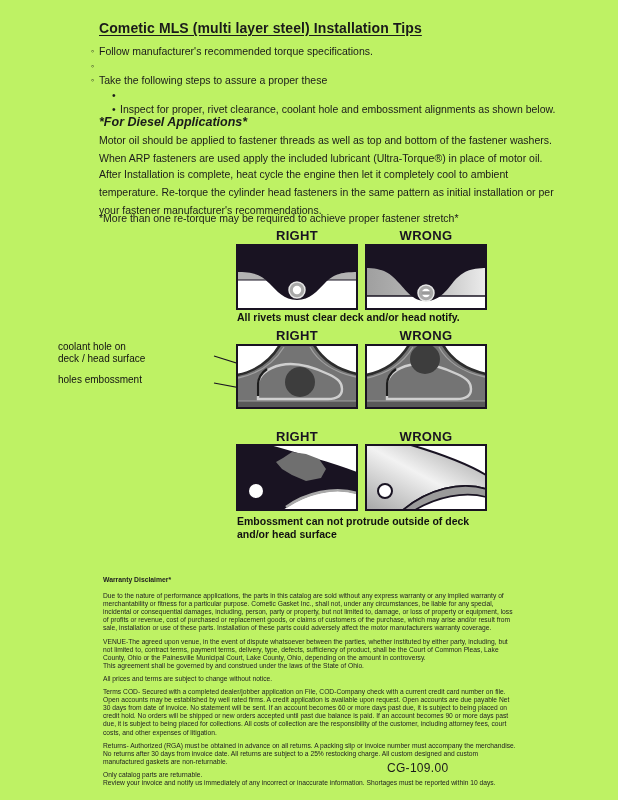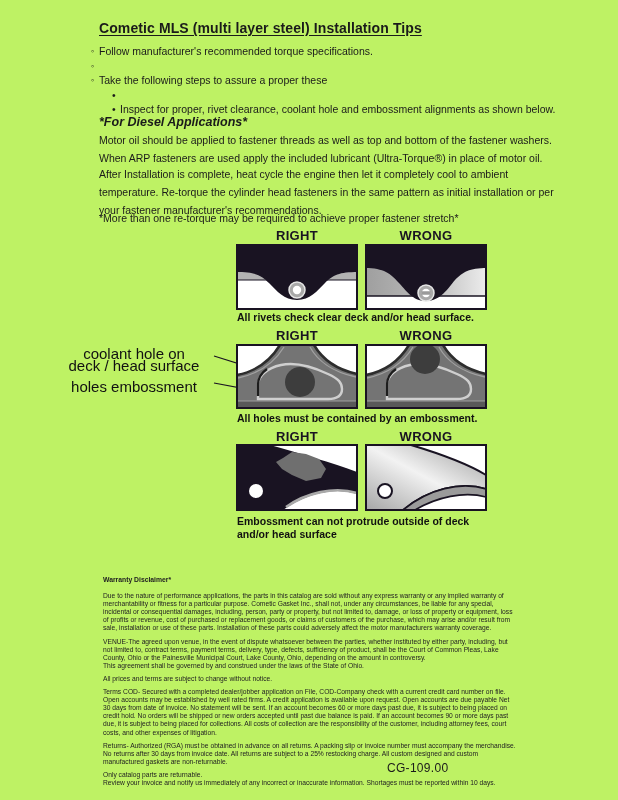--- a/index.html
+++ b/index.html
@@ -97,7 +97,7 @@
       <rect x="1" y="1" width="120" height="64" fill="none" stroke="#191322" stroke-width="2"></rect>
     </svg>
 
-    <div class="caption" style="left:237px;top:83px">All rivets check clear deck and/or head surface.</div>
+    <div class="caption" style="left:237px;top:83px">All rivets must clear deck and/or head notify.</div>
   </div>
 
   <div class="abs drow" style="top:328px;height:100px">

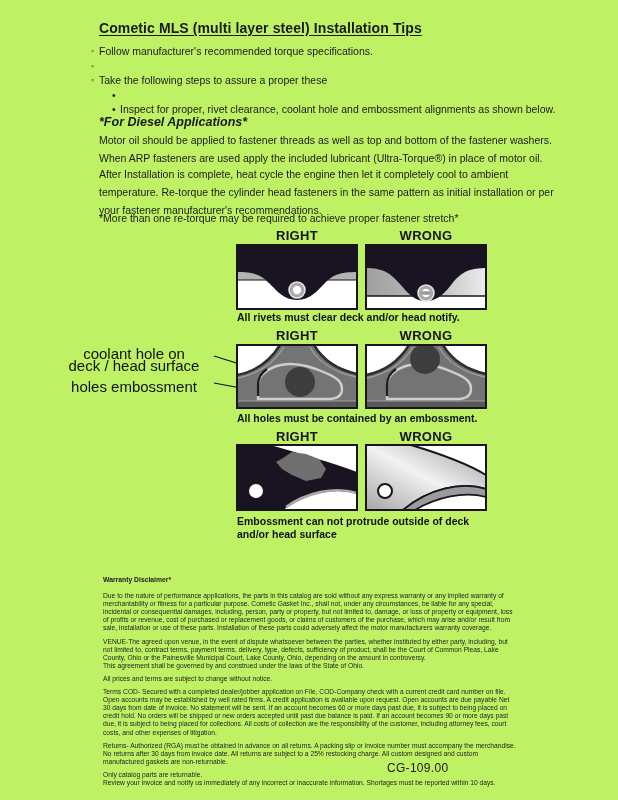--- a/index.html
+++ b/index.html
@@ -23,7 +23,7 @@
   .dlabel{position:absolute;top:0;font-size:13px;font-weight:bold;text-align:center;letter-spacing:.3px;color:#191322;}
   .panel{position:absolute;display:block;}
   .caption{position:absolute;font-size:10.5px;font-weight:bold;white-space:pre-line;line-height:13px;color:#111;}
-  .ann{position:absolute;text-align:center;font-size:15px;line-height:11.5px;color:#111;margin-top:7px;}
+  .ann{position:absolute;text-align:left;font-size:10px;line-height:11.5px;color:#111;}
   .leaders{position:absolute;left:0;top:0;pointer-events:none;}
   .warranty{left:103px;top:576px;width:414px;font-size:6.7px;line-height:8.1px;color:#222;}
   .warranty h3{margin:0 0 8px 0;font-size:6.8px;line-height:8.1px;font-weight:bold;}

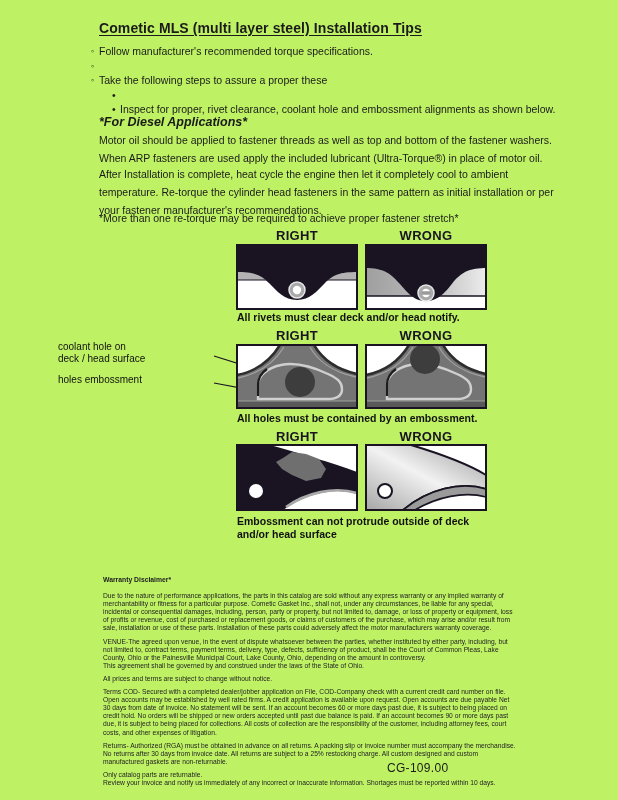--- a/index.html
+++ b/index.html
@@ -147,7 +147,6 @@
       <rect x="1" y="1" width="120" height="63" fill="none" stroke="#191322" stroke-width="2"></rect>
     </svg>
 
-    <div class="caption" style="left:237px;top:84px">All holes must be contained by an embossment.</div>
   </div>
 
   <div class="abs drow" style="top:429px;height:115px">

